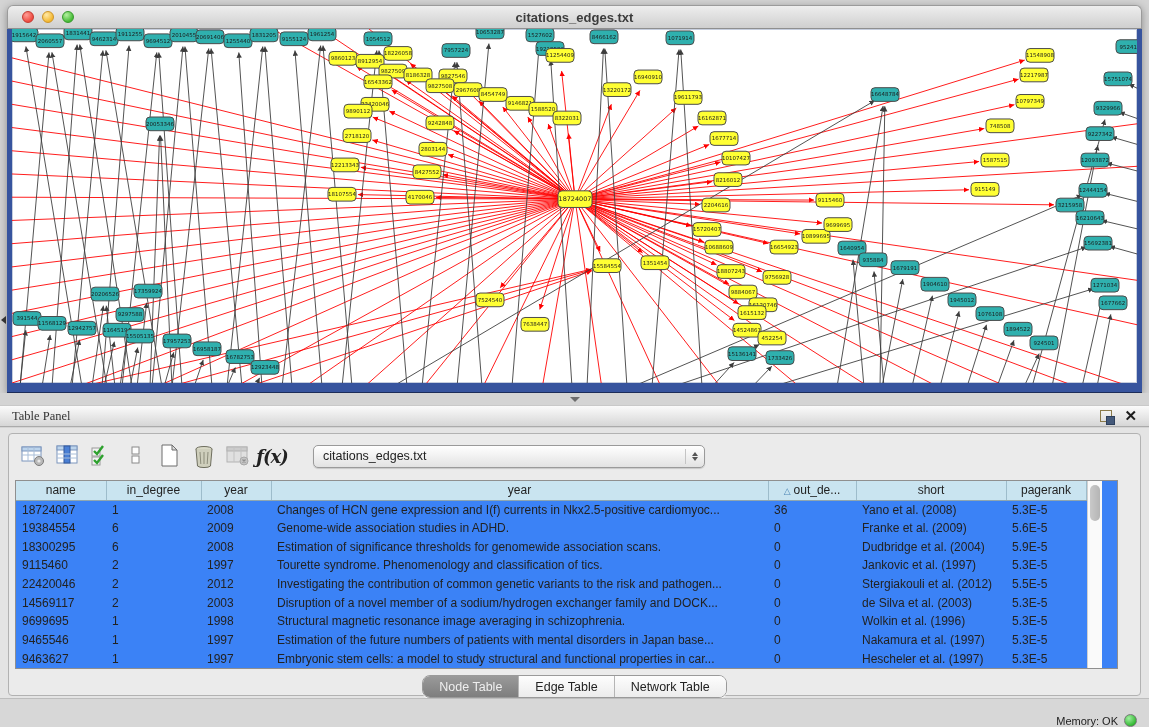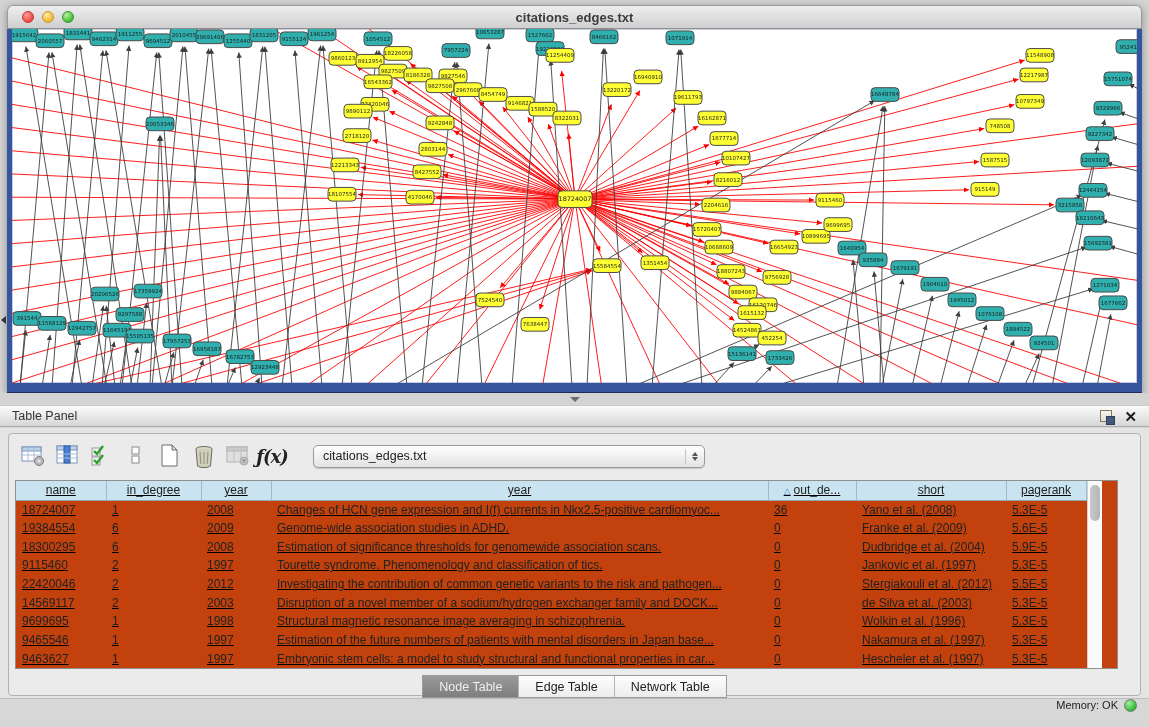--- a/index.html
+++ b/index.html
@@ -32,7 +32,7 @@
   
   .panel-header { position:absolute; left:0; top:405px; width:1149px; height:22px;
      background:linear-gradient(#fbfbfb,#d6d6d6); border-top:1px solid #c9c9c9; border-bottom:1px solid #ababab;
-     display:flex; align-items:center; padding:0 12px; font-size:12.5px; color:#333; }
+     display:flex; align-items:center; padding:0 12px; font-size:12.5px; color:#333;font-family:Liberation Serif, serif; }
   .hdr-icons { margin-left:auto; display:flex; align-items:center; gap:12px; }
   .float-ico { width:12px; height:12px; border:1.5px solid #8a7a4a; position:relative; display:inline-block; }
   .float-ico::after { content:""; position:absolute; right:-4px; bottom:-4px; width:7px; height:7px;

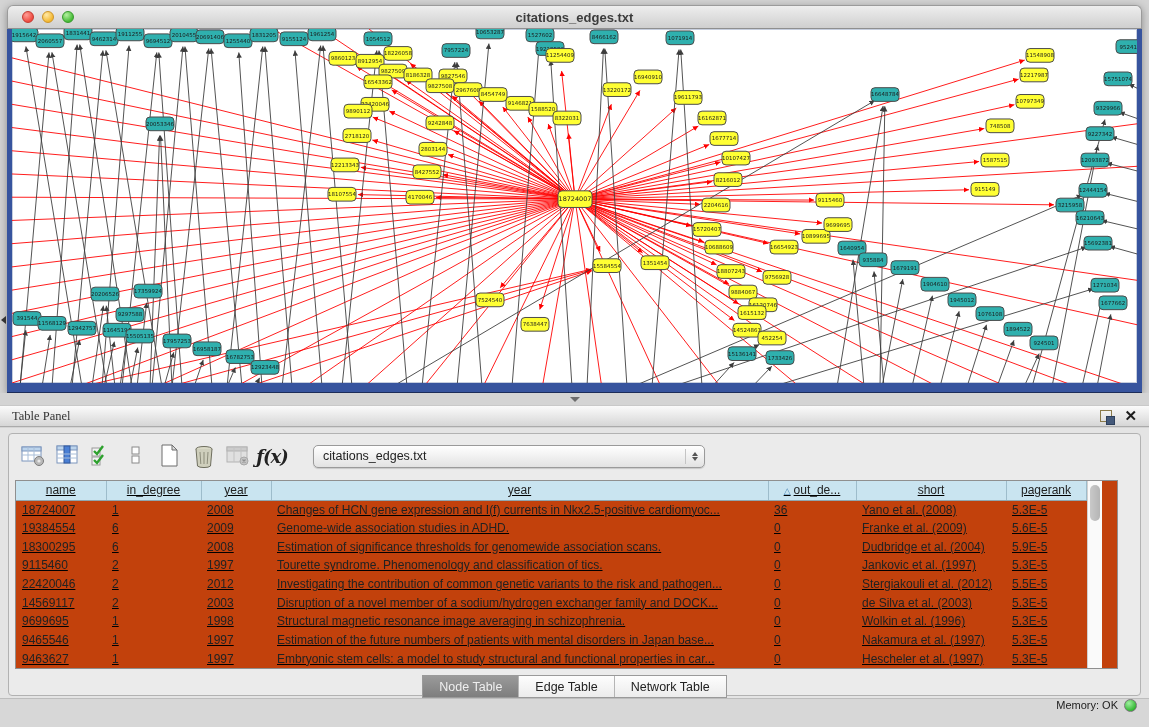--- a/index.html
+++ b/index.html
@@ -54,8 +54,8 @@
   .combo-arrows .up { border-bottom:4px solid #555; }
   .combo-arrows .dn { border-top:4px solid #555; }
 
-  .table-wrap { position:absolute; left:6px; top:46px; width:1103px; height:189px; background:#c2410c;
-     border:1px solid #8f8f8f; display:flex;text-decoration:underline; }
+  .table-wrap { position:absolute; left:6px; top:46px; width:1103px; height:189px; background:#3b82f6;
+     border:1px solid #8f8f8f; display:flex; }
   table { border-collapse:collapse; table-layout:fixed; font-size:12px; color:#222; flex:0 0 auto; }
   thead th { background:#c9e4f0; border-right:1px solid #9dbccb; border-bottom:1px solid #8fa6b0;
      font-weight:normal; font-size:12px; height:19px; text-align:center; overflow:hidden; white-space:nowrap; }

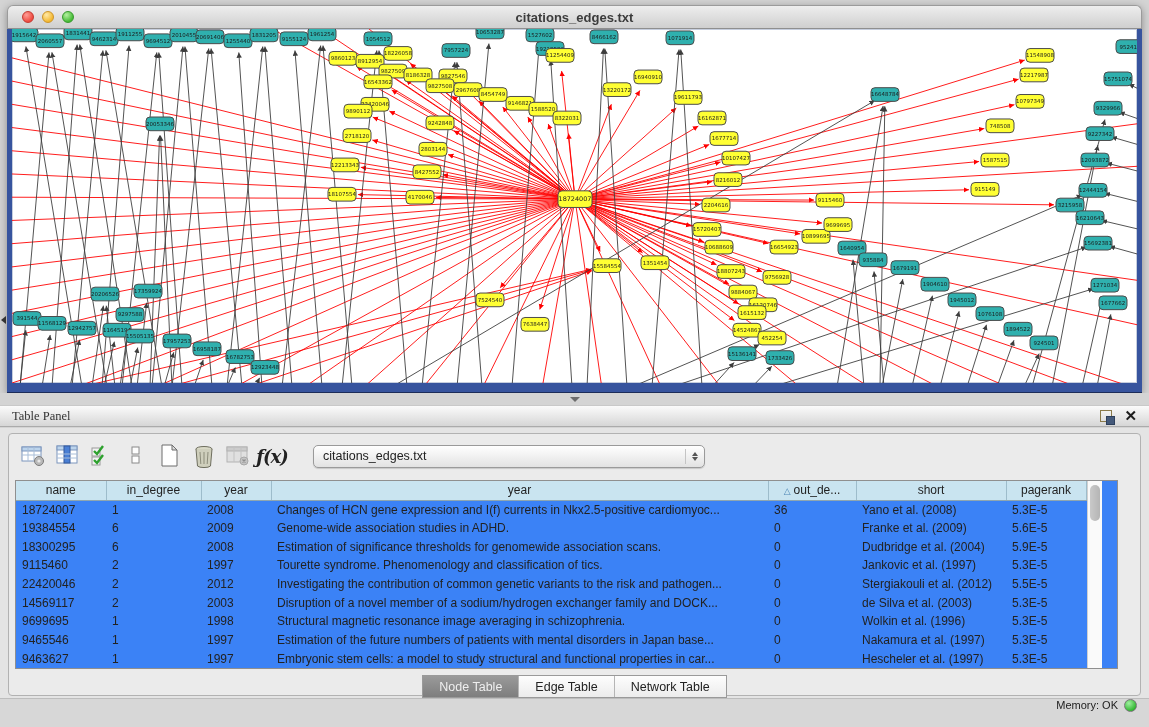--- a/index.html
+++ b/index.html
@@ -66,7 +66,7 @@
      background:linear-gradient(90deg,#c9c9c9,#b5b5b5); }
 
   .tabbar { position:absolute; left:0; right:0; top:241px; display:flex; justify-content:center; }
-  .seg { display:flex; border:1px solid #9a9a9a; border-radius:0; overflow:hidden; background:#fdfdfd;
+  .seg { display:flex; border:1px solid #9a9a9a; border-radius:8px; overflow:hidden; background:#fdfdfd;
      box-shadow:0 1px 0 rgba(255,255,255,.7); }
   .seg .tab { padding:2px 16px; font-size:12.5px; color:#222; height:21px; display:flex; align-items:center;
      border-right:1px solid #b5b5b5; background:linear-gradient(#fdfdfd,#ececec); }

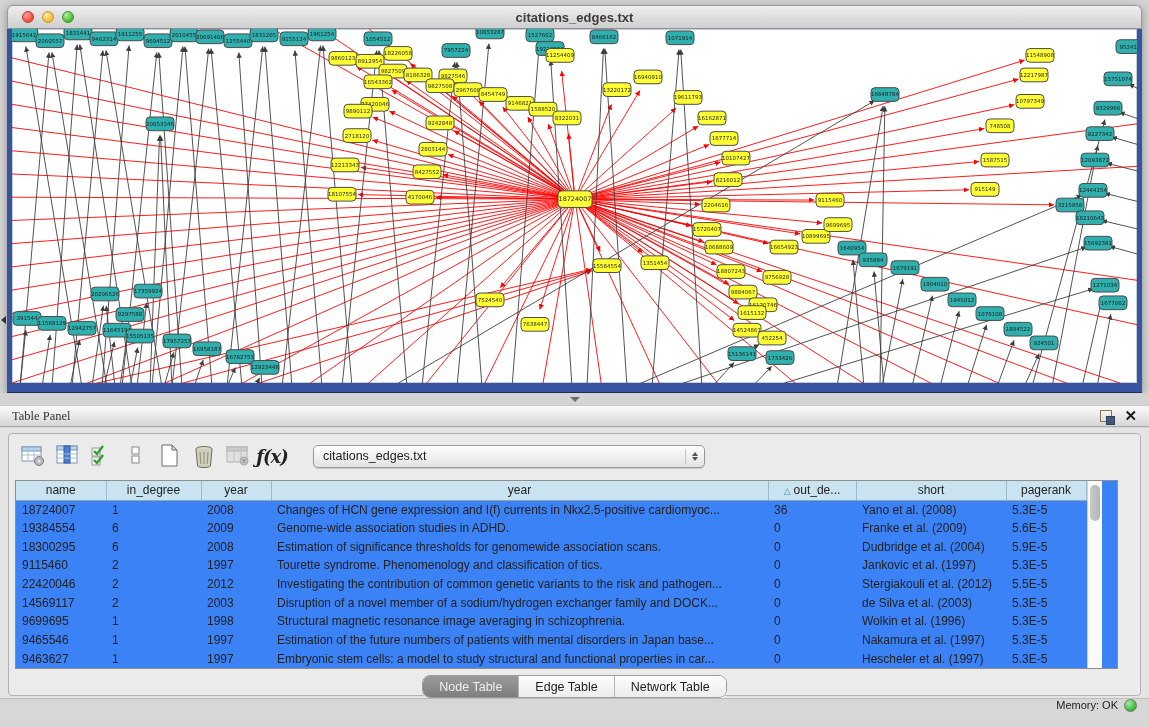--- a/index.html
+++ b/index.html
@@ -74,7 +74,7 @@
   .seg .tab.sel { background:linear-gradient(#9a9a9a,#7e7e7e); color:#efefef; }
 
   .statusbar { position:absolute; left:0; top:698px; width:1149px; height:29px; background:#d7d7d7;
-     border-top:1px solid #bdbdbd; display:flex; align-items:flex-start; justify-content:flex-end;
+     border-top:1px solid #bdbdbd; display:flex; align-items:flex-end; justify-content:flex-end;
      padding-right:12px; font-size:11px; color:#222; gap:6px; }
   .mem-dot { width:13px; height:13px; border-radius:50%; border:1px solid #777;
      background:radial-gradient(circle at 35% 30%, #9ff09f, #2eb52e 75%); }

